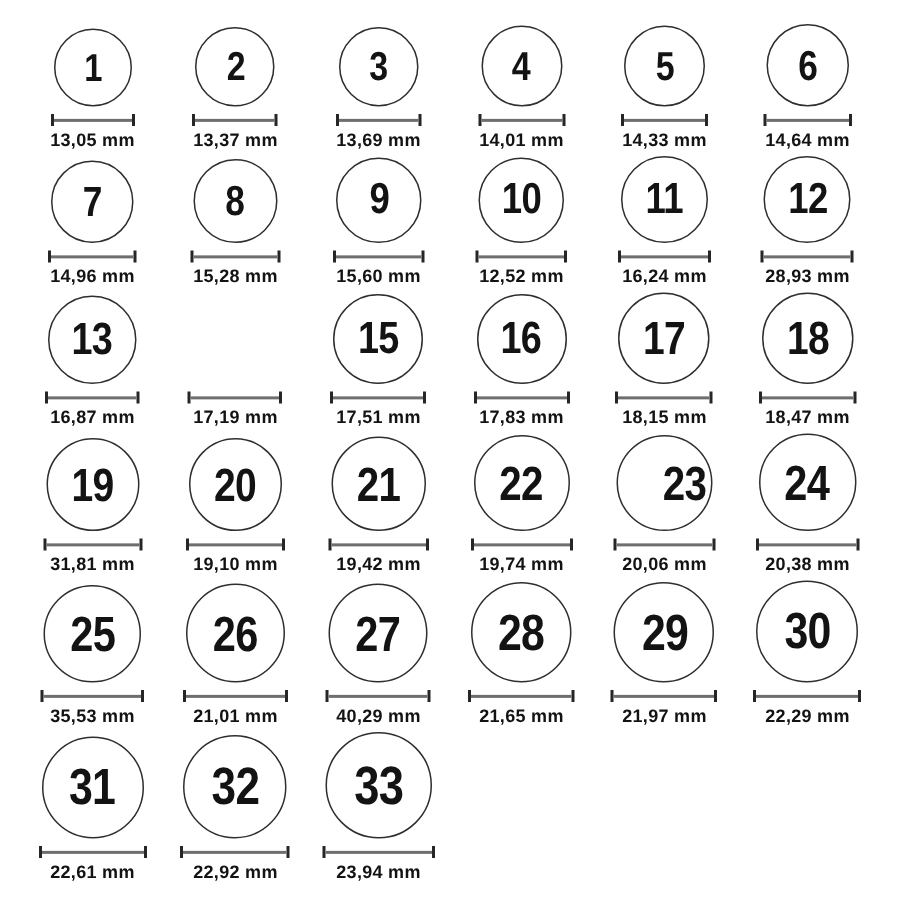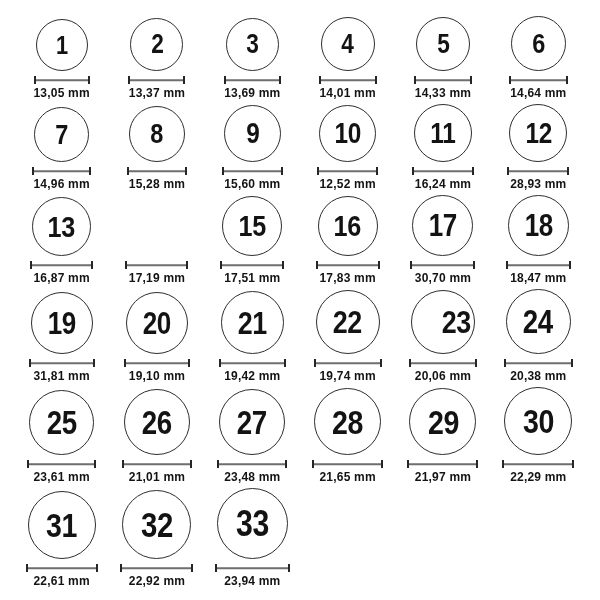--- a/index.html
+++ b/index.html
@@ -198,7 +198,7 @@
         <div class="ruler" style="width: 65px;">
           <span class="ruler-line"></span>
         </div>
-        <div class="mm">30,70 mm</div>
+        <div class="mm">18,15 mm</div>
       </div>
       <div class="cell">
         <div class="circle" style="width: 61px; height: 61px; border: 1.5px solid rgb(46, 46, 46);">

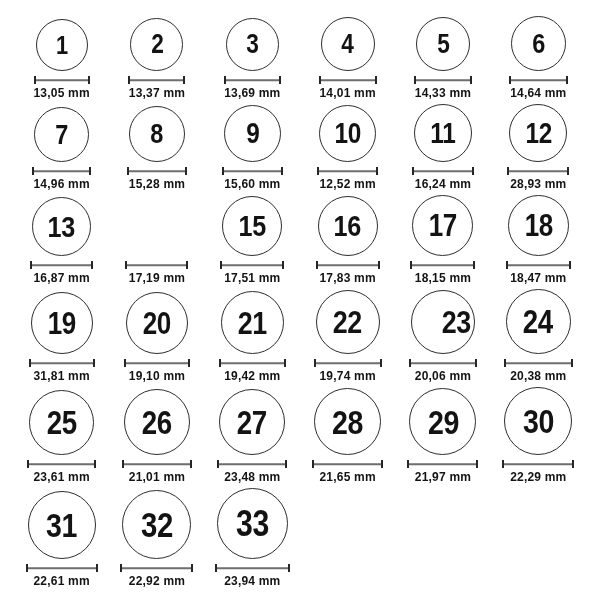--- a/index.html
+++ b/index.html
@@ -274,7 +274,7 @@
         <div class="ruler" style="width: 69px;">
           <span class="ruler-line"></span>
         </div>
-        <div class="mm">23,61 mm</div>
+        <div class="mm">35,53 mm</div>
       </div>
       <div class="cell">
         <div class="circle" style="width: 66px; height: 66px; border: 1.5px solid rgb(46, 46, 46);">

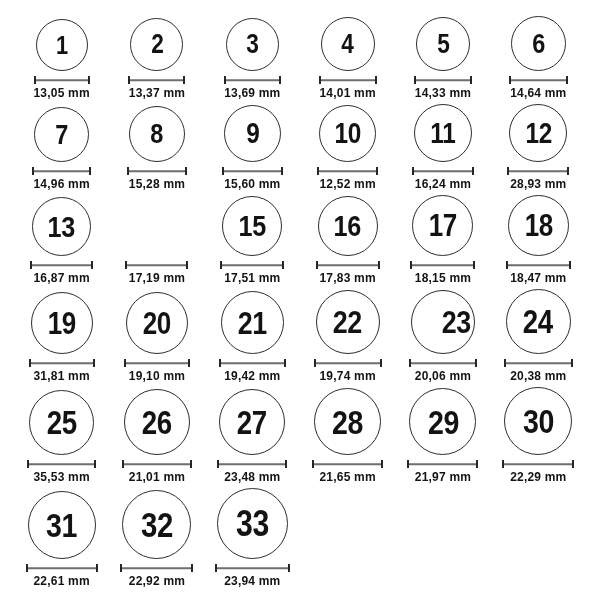--- a/index.html
+++ b/index.html
@@ -292,7 +292,7 @@
         <div class="ruler" style="width: 70px;">
           <span class="ruler-line"></span>
         </div>
-        <div class="mm">23,48 mm</div>
+        <div class="mm">40,29 mm</div>
       </div>
       <div class="cell">
         <div class="circle" style="width: 67px; height: 67px; border: 1.5px solid rgb(46, 46, 46);">

